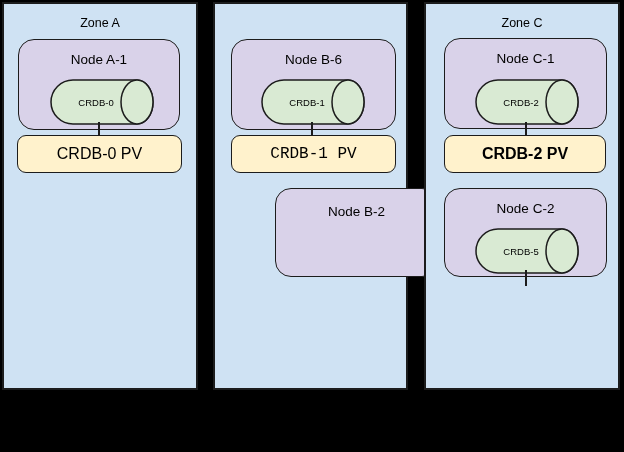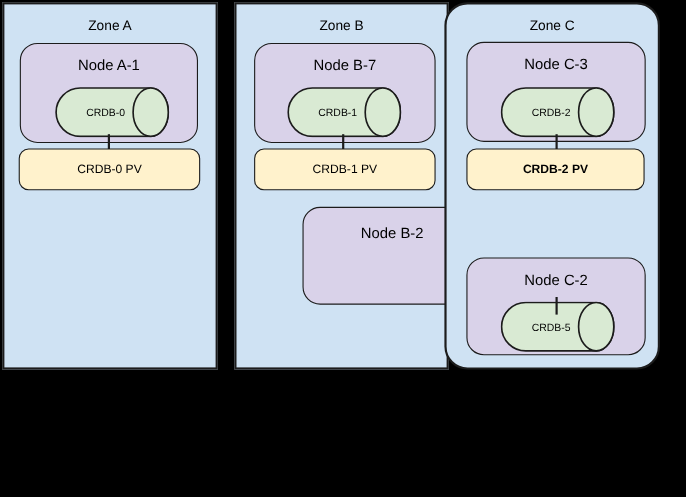--- a/index.html
+++ b/index.html
@@ -16,7 +16,7 @@
   .zone {
     position: absolute;
     top: 2px;
-    height: 334px;
+    height: 388px;
     box-sizing: border-box;
     background: var(--zone-fill, #cfe2f3);
     border: 2px solid var(--stroke, #1c1c1c);

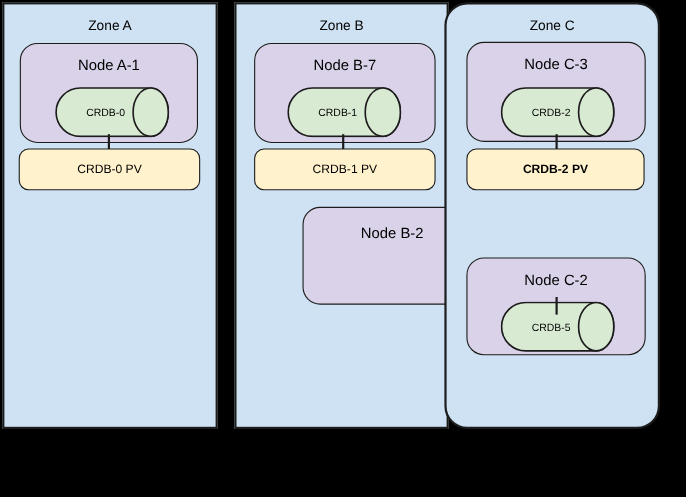--- a/index.html
+++ b/index.html
@@ -93,7 +93,6 @@
   </div>
 
   <div class="zone" style="left:213px; width:195px;">
-    <div class="zone-title">Zone B</div>
 
     <div class="node" style="left:16px; top:35px; width:165px; height:91px;">
       <div class="node-title">Node B-7</div>

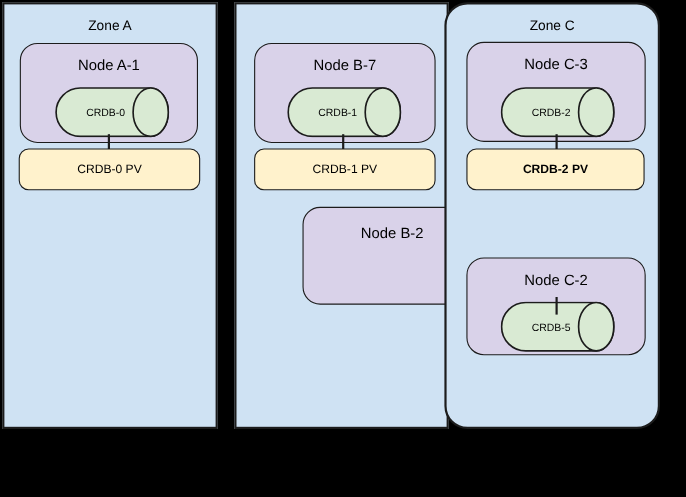--- a/index.html
+++ b/index.html
@@ -114,7 +114,7 @@
     </div>
   </div>
 
-  <div class="zone" style="left:404px; width:196px;border-radius:21px;">
+  <div class="zone" style="left:424px; width:196px;">
     <div class="zone-title">Zone C</div>
 
     <div class="node" style="left:18px; top:34px; width:163px; height:91px;">

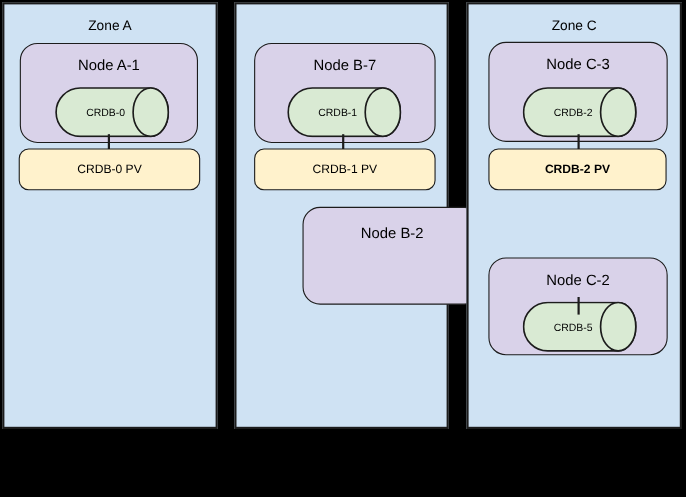--- a/index.html
+++ b/index.html
@@ -95,7 +95,7 @@
   <div class="zone" style="left:213px; width:195px;">
 
     <div class="node" style="left:16px; top:35px; width:165px; height:91px;">
-      <div class="node-title">Node B-7</div>
+      <div class="node-title">Node B-6</div>
       <svg class="cylinder" style="left:29px; top:39px;" width="104" height="46" viewBox="0 0 104 46">
         <path class="cyl-shape" d="M23,1 H87 A16,22 0 0 1 87,45 H23 A22,22 0 0 1 23,1 Z"></path>
         <ellipse class="cyl-shape" cx="87" cy="23" rx="16" ry="22"></ellipse>

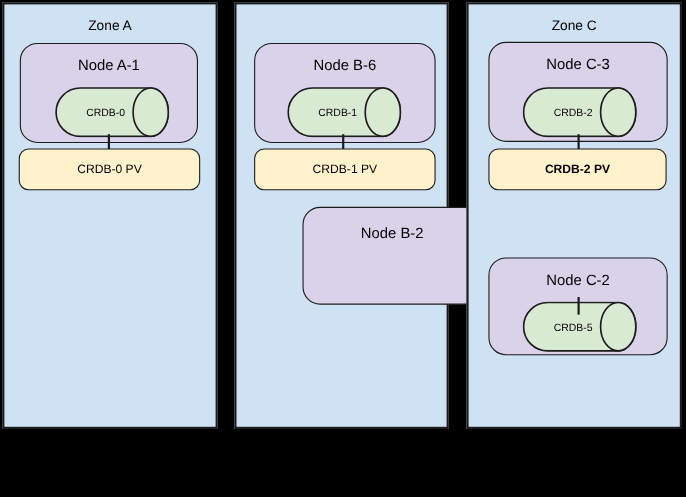--- a/index.html
+++ b/index.html
@@ -118,7 +118,7 @@
     <div class="zone-title">Zone C</div>
 
     <div class="node" style="left:18px; top:34px; width:163px; height:91px;">
-      <div class="node-title">Node C-3</div>
+      <div class="node-title">Node C-1</div>
       <svg class="cylinder" style="left:30px; top:40px;" width="104" height="46" viewBox="0 0 104 46">
         <path class="cyl-shape" d="M23,1 H87 A16,22 0 0 1 87,45 H23 A22,22 0 0 1 23,1 Z"></path>
         <ellipse class="cyl-shape" cx="87" cy="23" rx="16" ry="22"></ellipse>

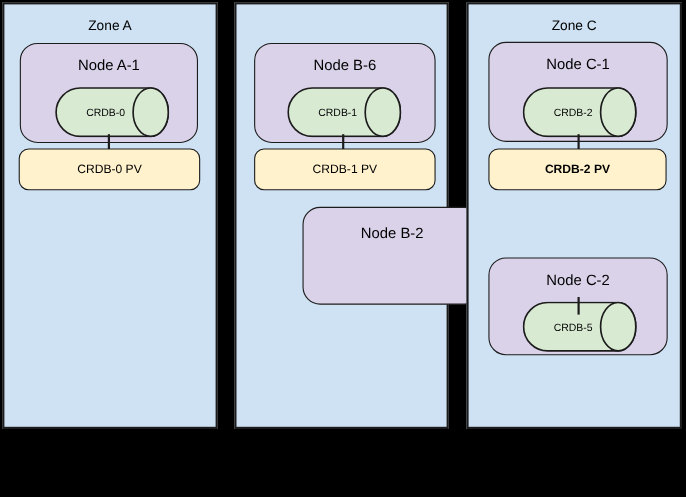--- a/index.html
+++ b/index.html
@@ -61,7 +61,7 @@
     align-items: center;
     justify-content: center;
   }
-  .pv-label { font-size: 11px; }
+  .pv-label { font-size: 16px; }
   .connector {
     position: absolute;
     width: 2px;

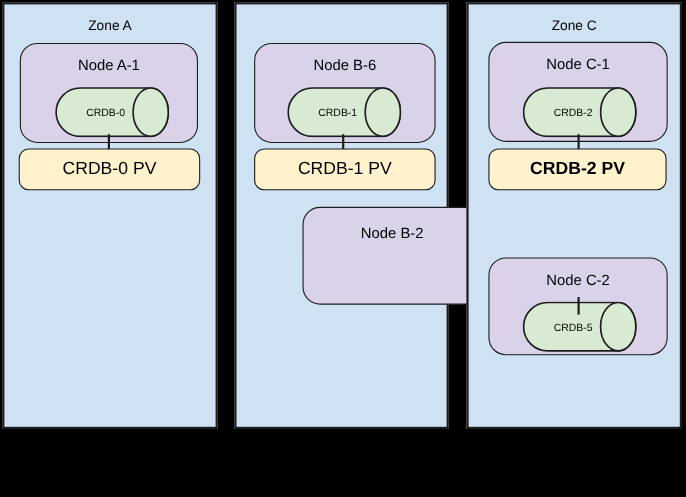--- a/index.html
+++ b/index.html
@@ -105,7 +105,7 @@
 
     <div class="connector" style="left:96px; top:118px; height:15px;"></div>
 
-    <div class="pv" style="left:16px; top:131px; width:165px; height:38px;">
+    <div class="pv" style="left:16px; top:131px; width:165px; height:38px;font-family:Liberation Mono, monospace;">
       <span class="pv-label">CRDB-1 PV</span>
     </div>
 

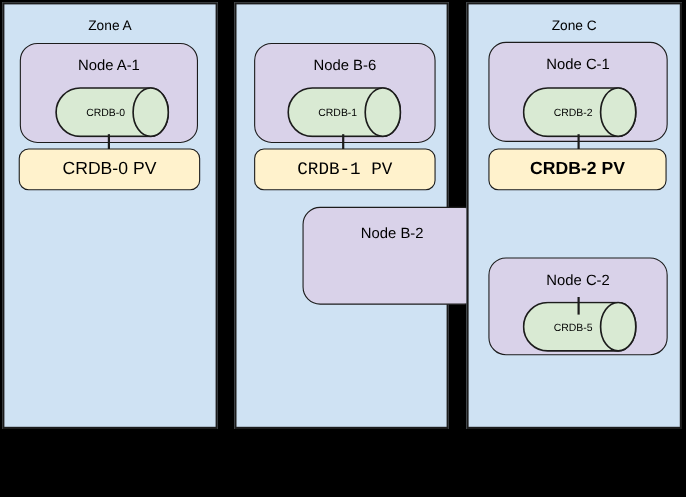--- a/index.html
+++ b/index.html
@@ -132,7 +132,7 @@
       <span class="pv-label">CRDB-2 PV</span>
     </div>
 
-    <div class="node" style="left:18px; top:184px; width:163px; height:89px;margin-top:46px;">
+    <div class="node" style="left:18px; top:184px; width:163px; height:89px;">
       <div class="node-title">Node C-2</div>
       <svg class="cylinder" style="left:30px; top:39px;" width="104" height="46" viewBox="0 0 104 46">
         <path class="cyl-shape" d="M23,1 H87 A16,22 0 0 1 87,45 H23 A22,22 0 0 1 23,1 Z"></path>

